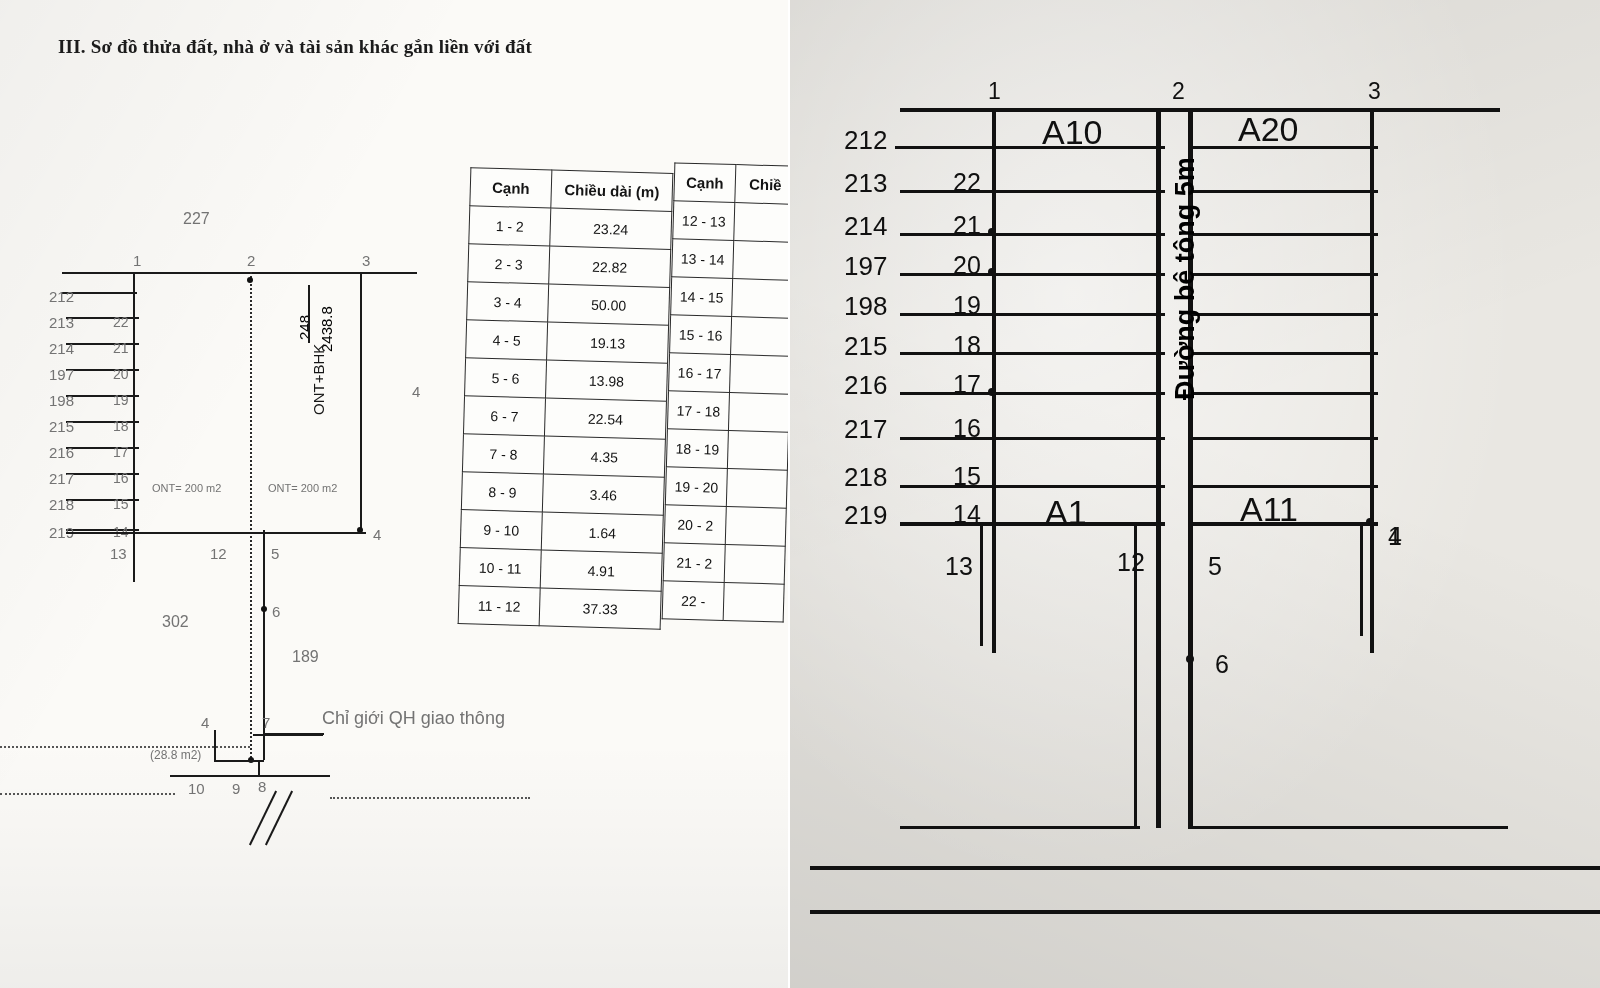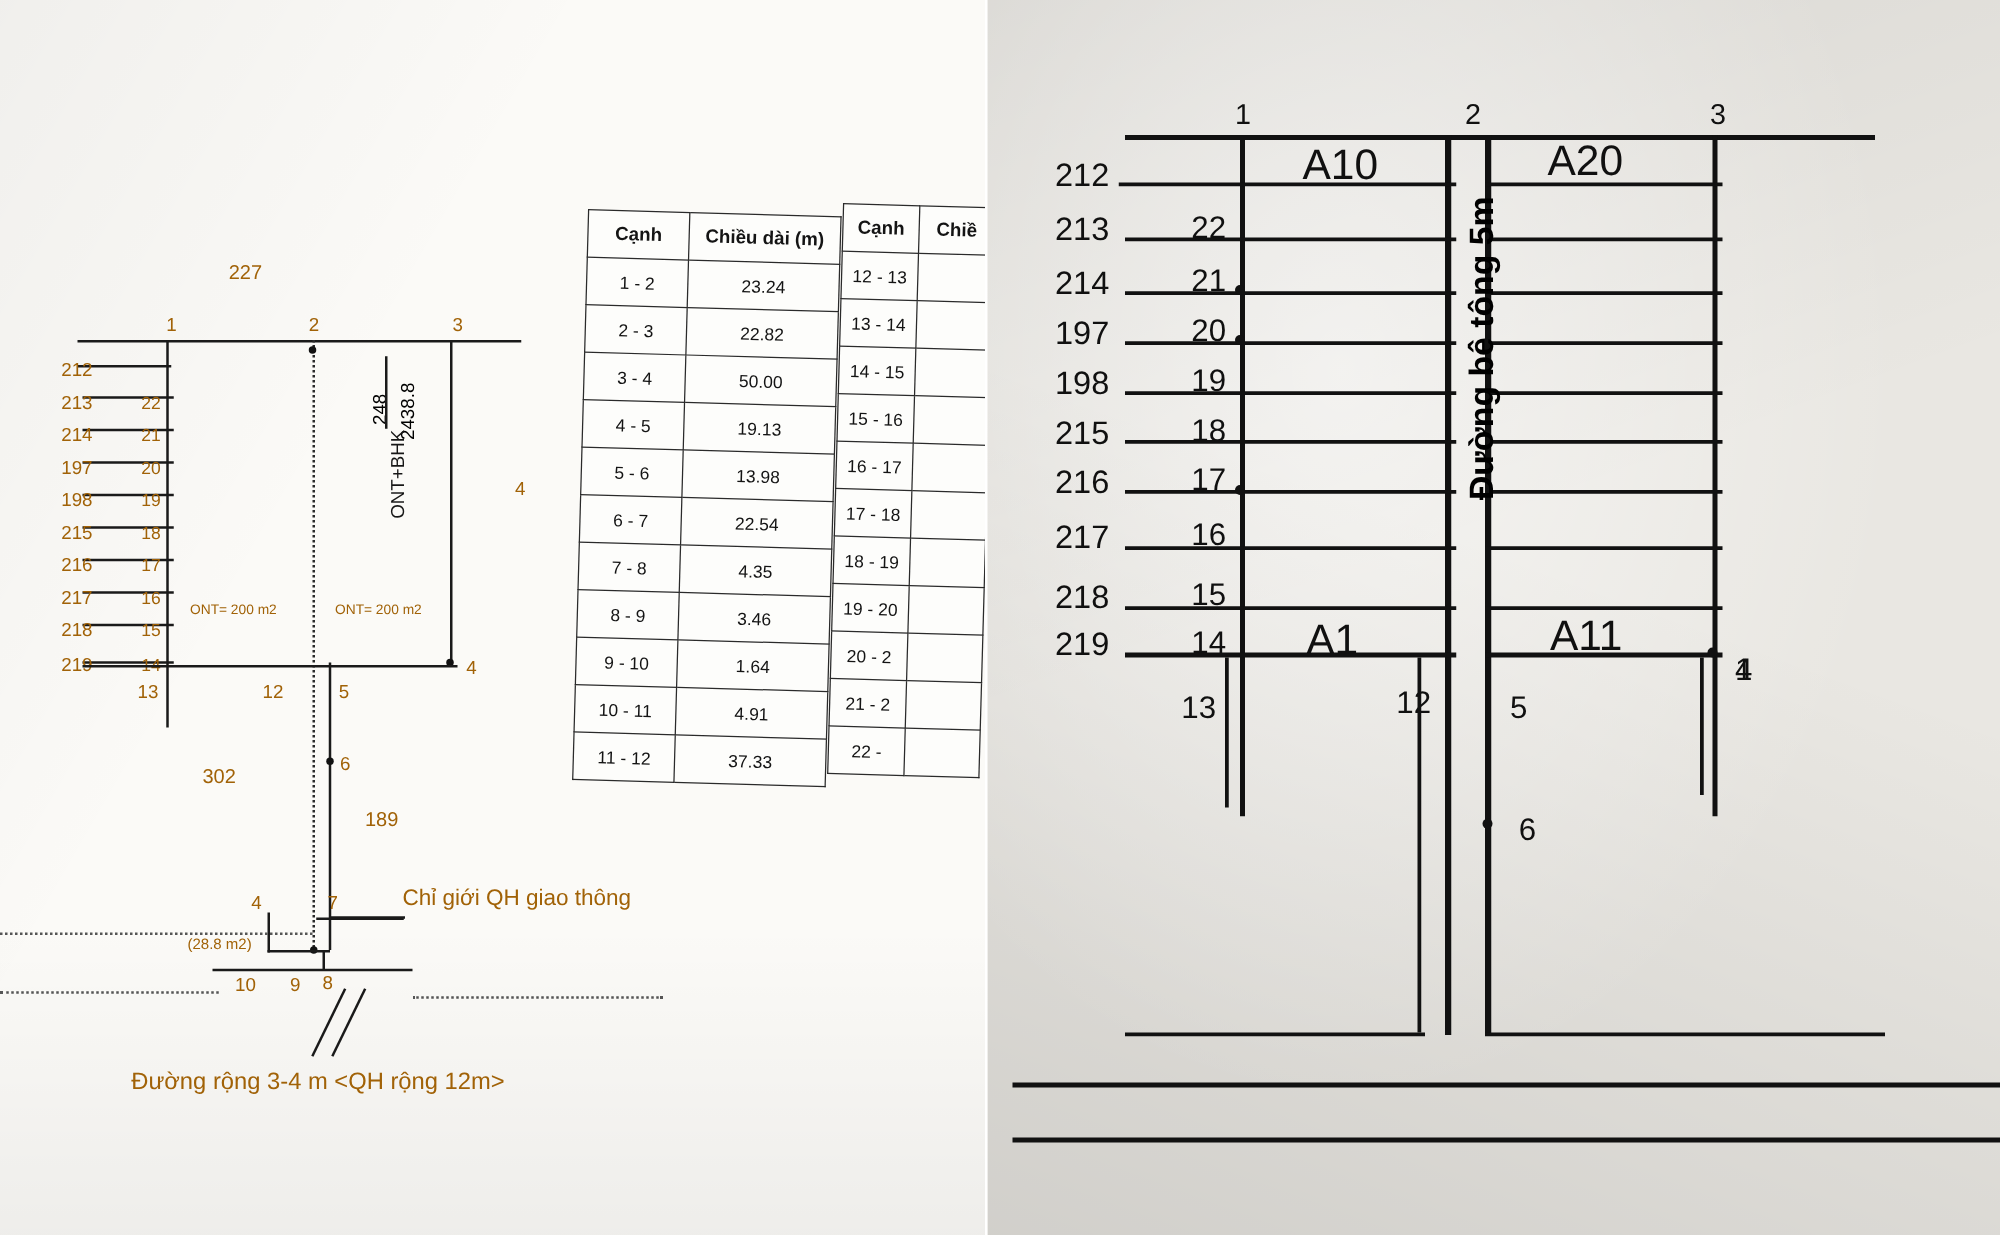--- a/index.html
+++ b/index.html
@@ -58,6 +58,7 @@
 
   <div class="left">
 
+    <div class="lheading">III. Sơ đồ thửa đất, nhà ở và tài sản khác gắn liền với đất</div>
 
     <div class="lbl" style="left:183px;top:210px;font-size:16px;">227</div>
     <div class="lbl" style="left:162px;top:613px;font-size:16px;">302</div>

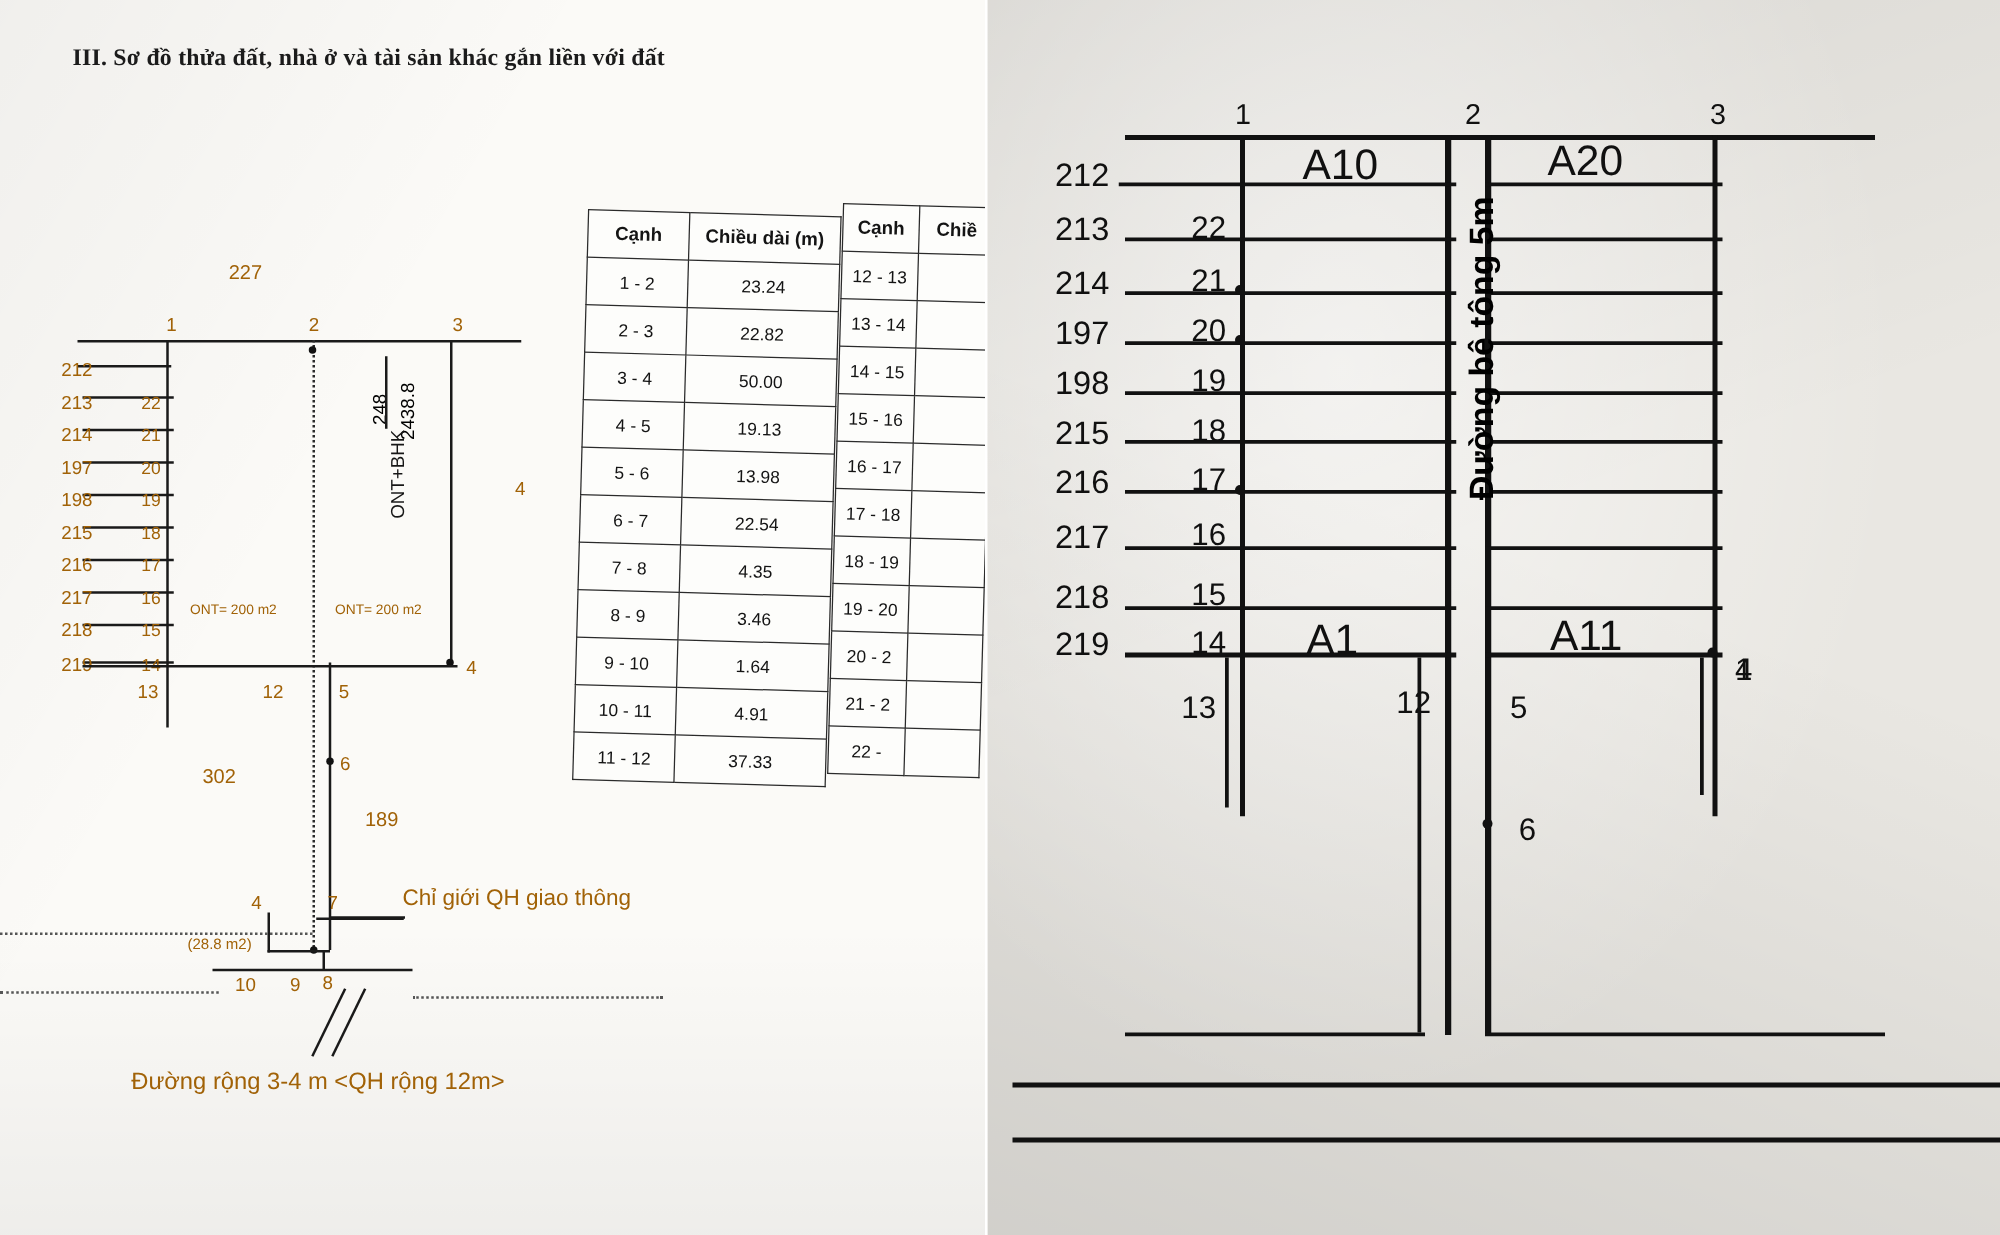--- a/index.html
+++ b/index.html
@@ -14,7 +14,7 @@
   .lheading{position:absolute;left:58px;top:36px;font-size:19px;font-weight:bold;color:#1b1b1b;
     font-family:"Liberation Serif",serif;letter-spacing:.2px;}
 
-  .lbl{position:absolute;font-family:"Liberation Sans",sans-serif;color:#a16207;white-space:nowrap;}
+  .lbl{position:absolute;font-family:"Liberation Sans",sans-serif;color:#737373;white-space:nowrap;}
 
   .hline{position:absolute;background:#1a1a1a;height:2px;}
   .vline{position:absolute;background:#1a1a1a;width:2px;}

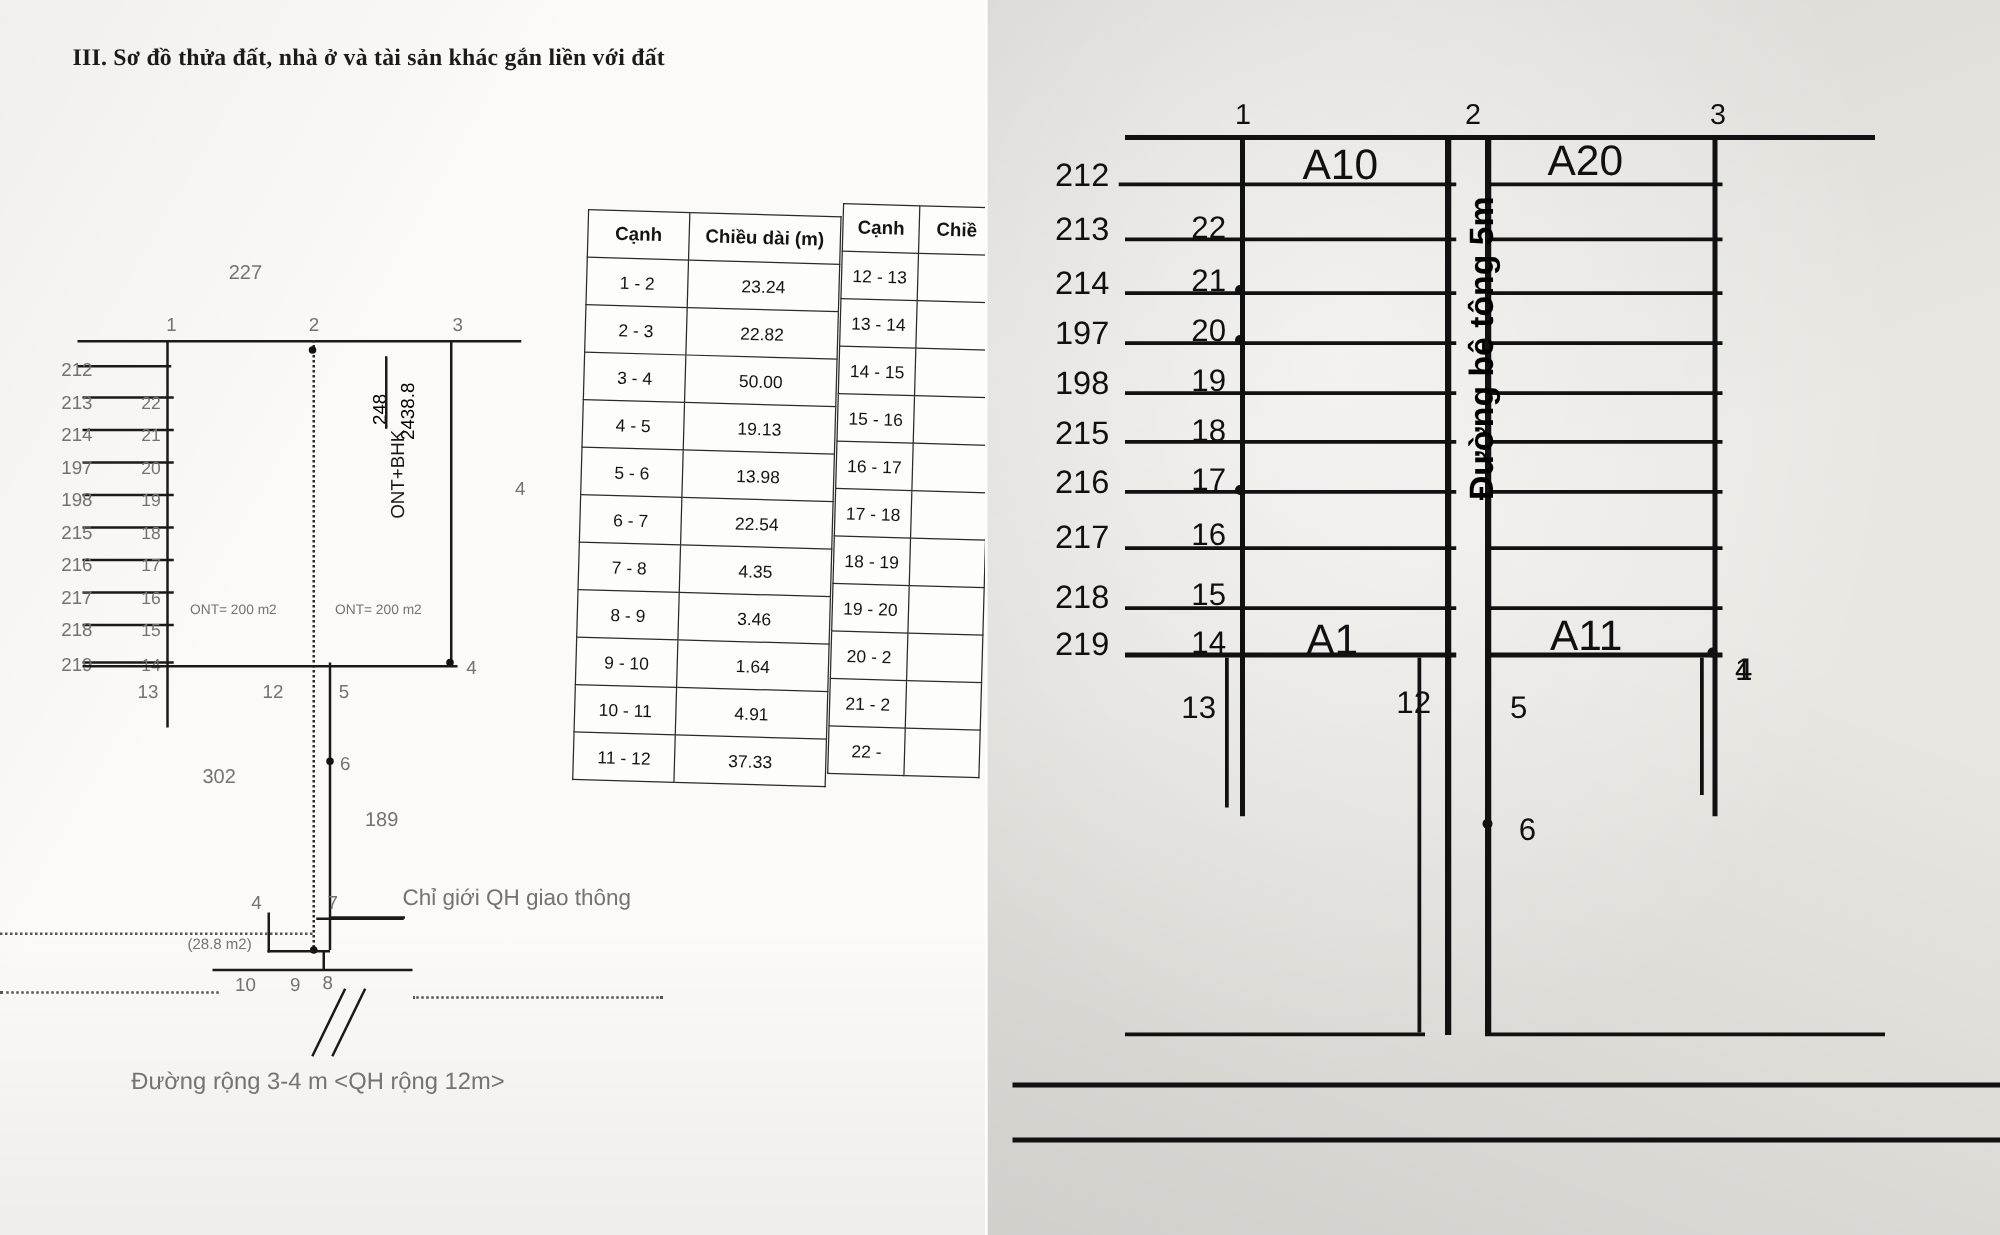--- a/index.html
+++ b/index.html
@@ -153,7 +153,6 @@
 
     <div style="position:absolute;left:262px;top:788px;width:2px;height:60px;background:#1a1a1a;transform:rotate(26deg);"></div>
     <div style="position:absolute;left:278px;top:788px;width:2px;height:60px;background:#1a1a1a;transform:rotate(26deg);"></div>
-    <div class="lbl" style="left:105px;top:855px;font-size:19px;font-family:'Liberation Sans',sans-serif;">Đường rộng 3-4 m &lt;QH rộng 12m&gt;</div>
 
     <table class="tbl t1">
       <tbody>

